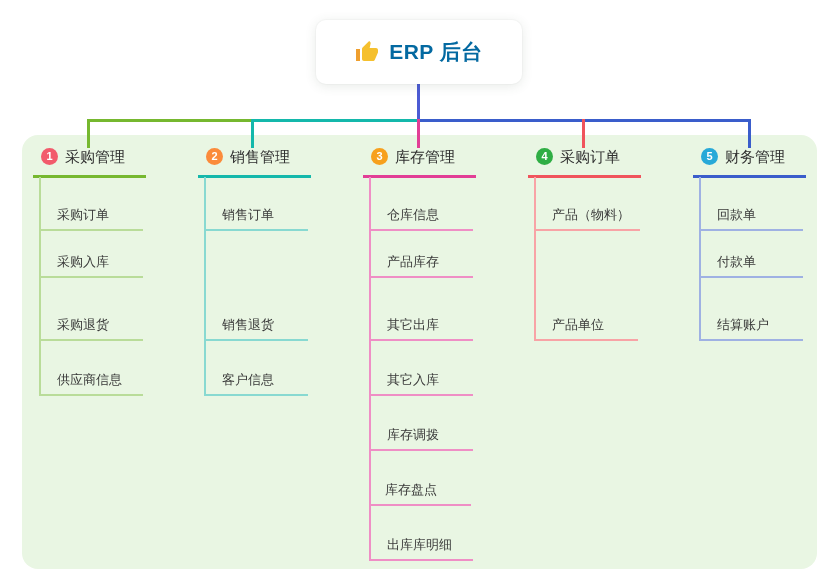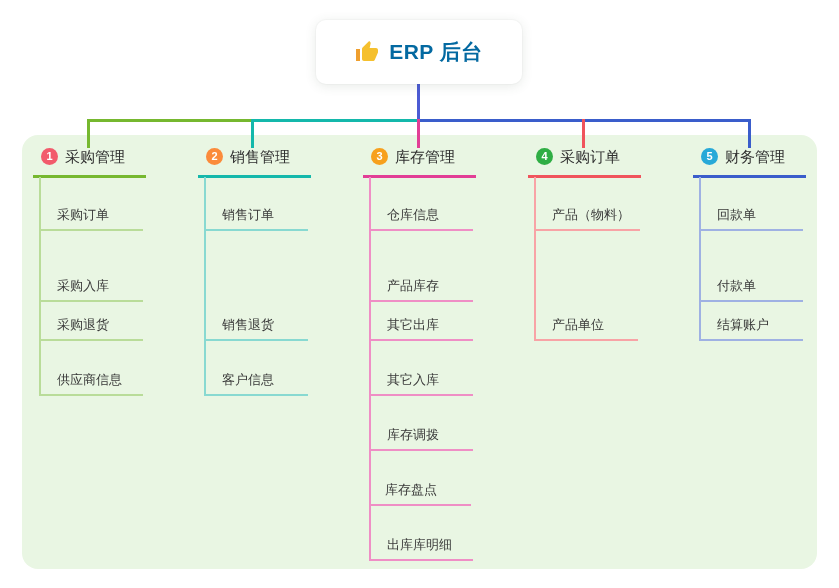--- a/index.html
+++ b/index.html
@@ -60,7 +60,7 @@
     border-bottom:2px solid var(--light);
     font-size:13px;line-height:19px;color:#3a3a3a;cursor:pointer;
   }
-  .r1{top:59px;} .r2{top:130px;} .r3{top:169px;} .r4{top:224px;}
+  .r1{top:59px;} .r2{top:106px;} .r3{top:169px;} .r4{top:224px;}
   .r5{top:279px;} .r6{top:334px;padding-left:16px;} .r7{top:389px;}
   .h216{height:217px;} .h383{height:383px;} .h163{height:163px;} .h162{height:162px;}
 </style>

